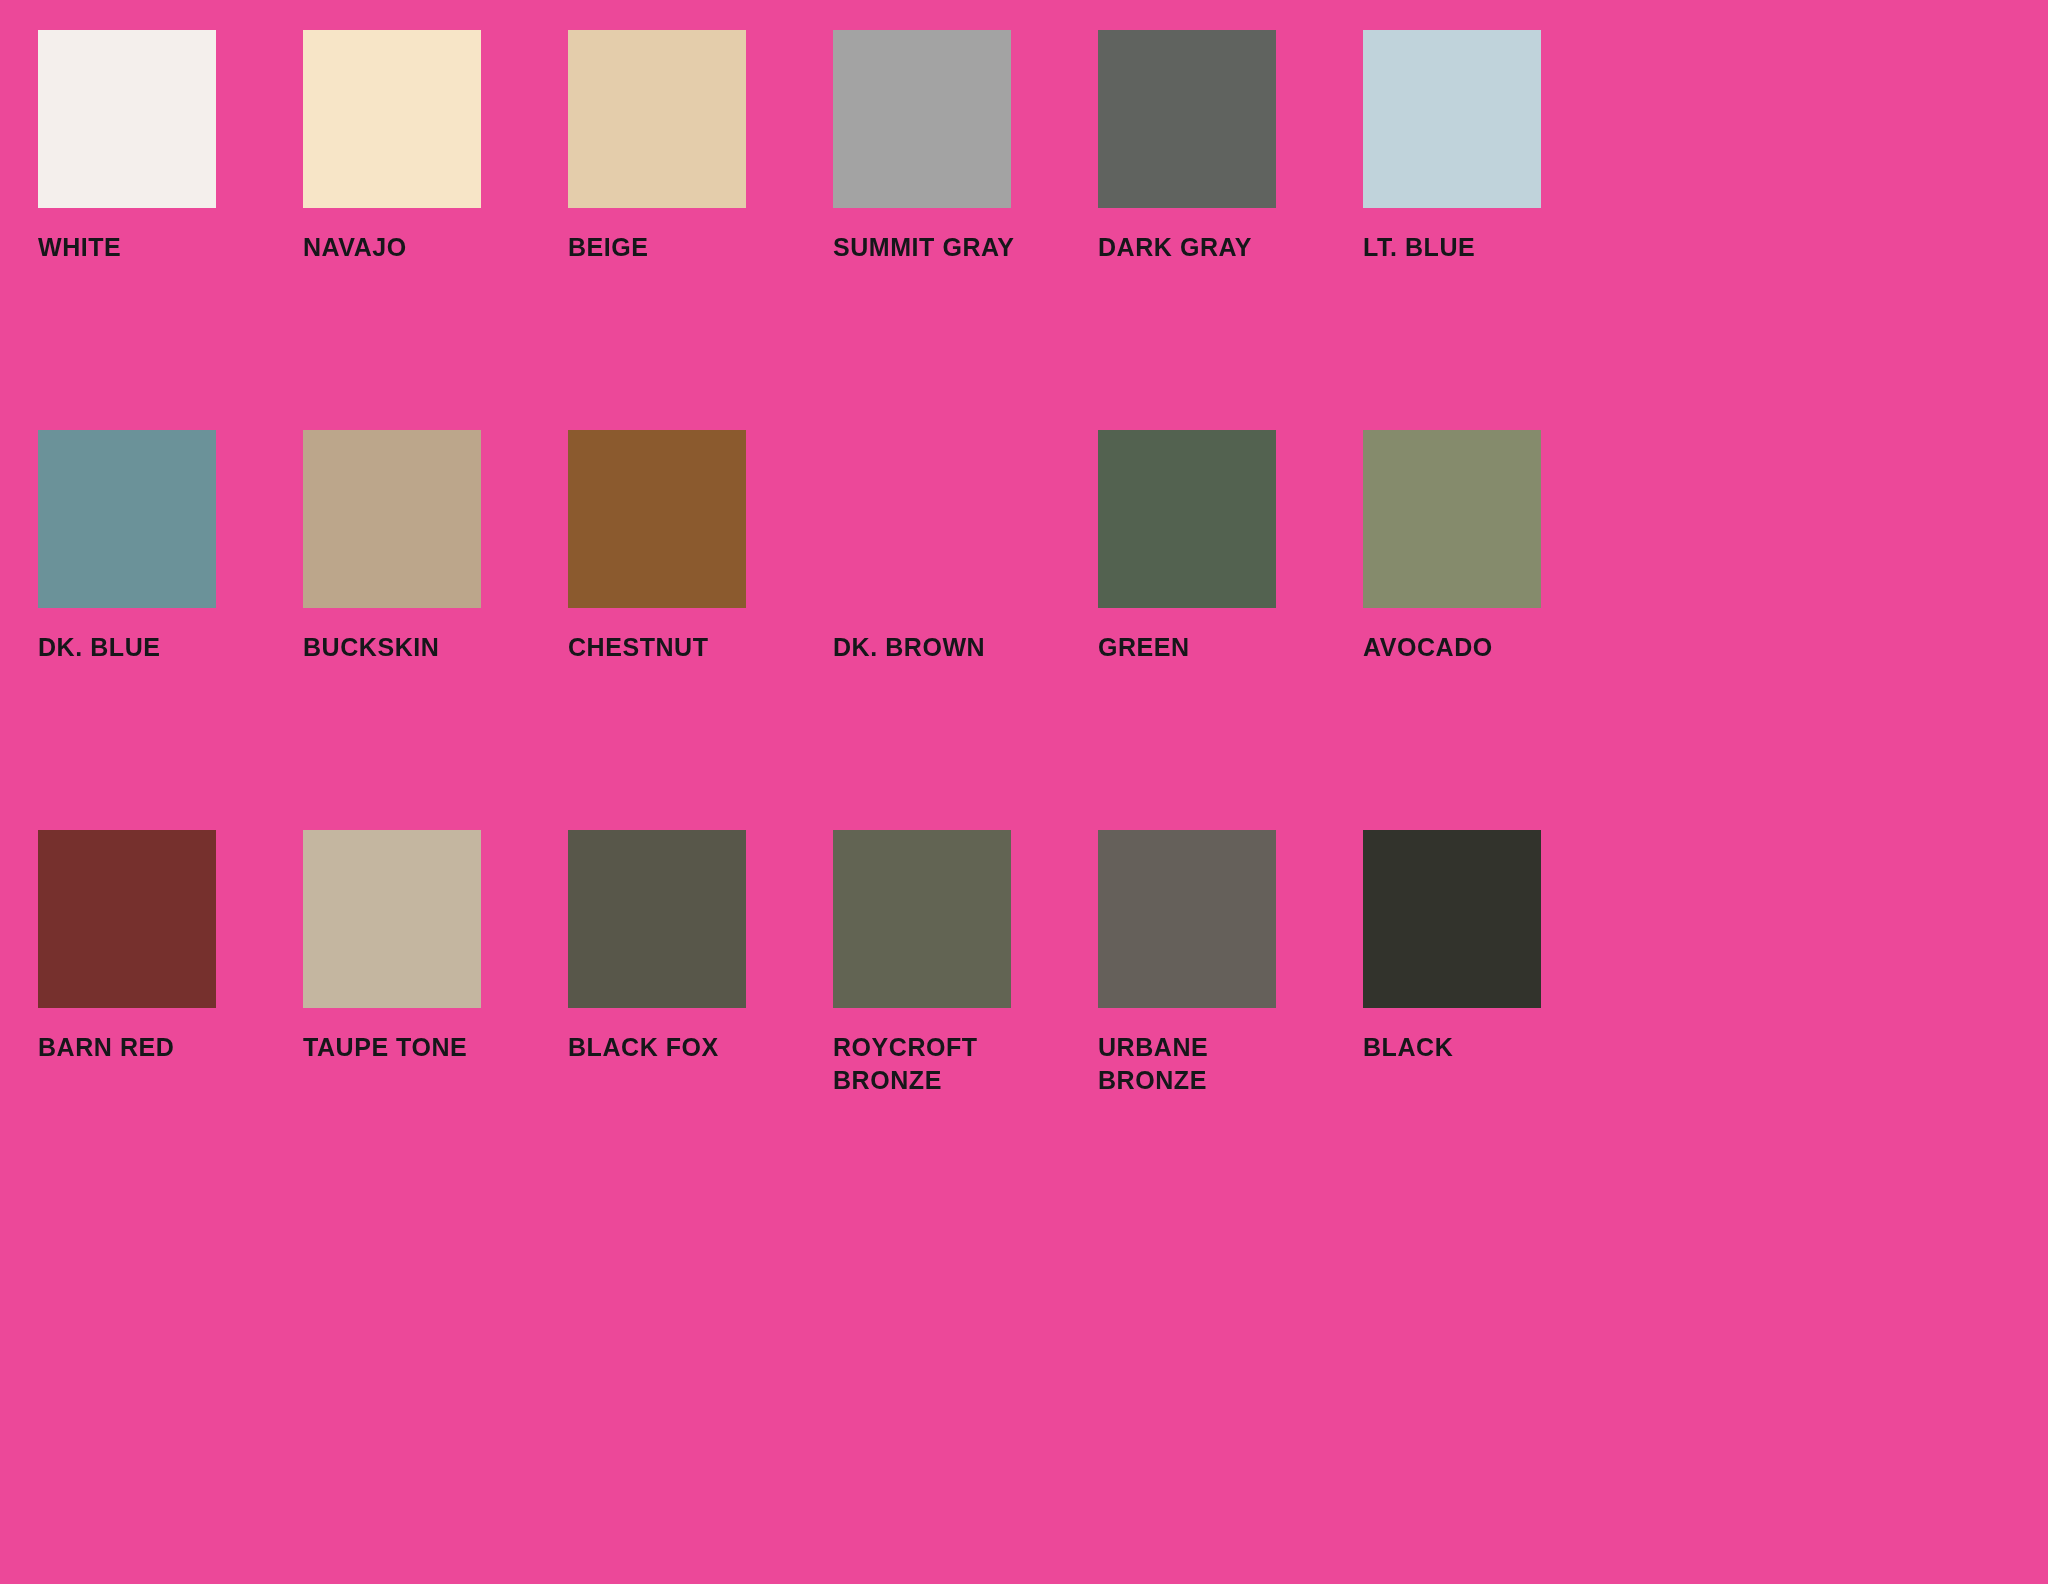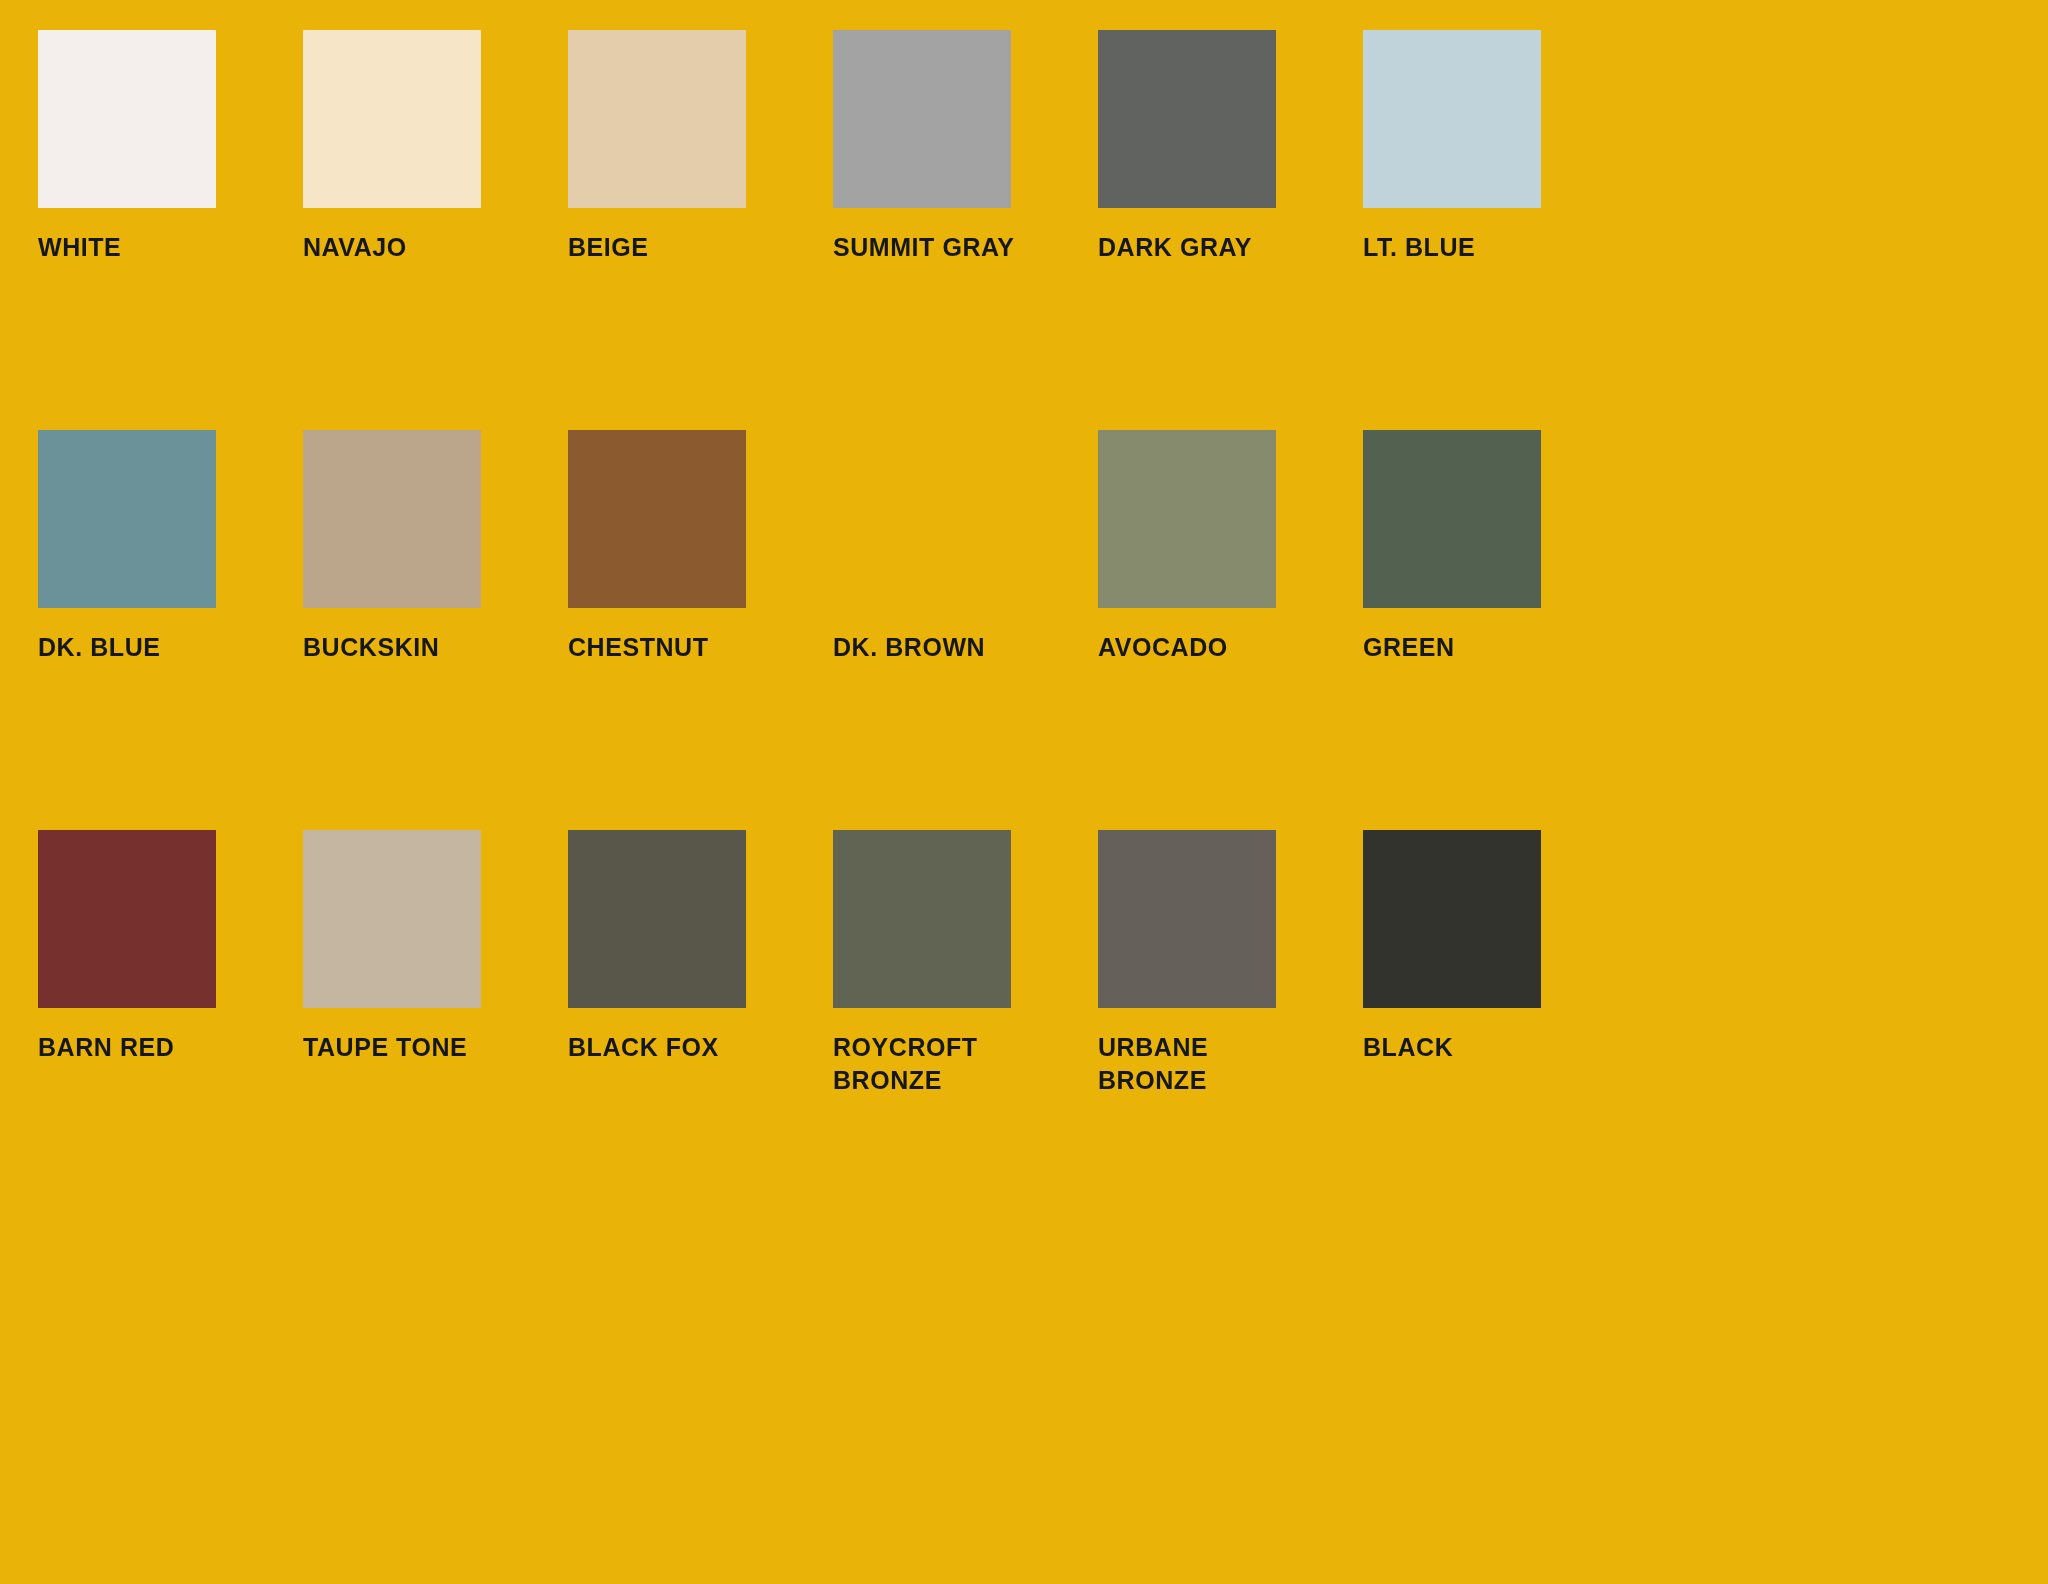--- a/index.html
+++ b/index.html
@@ -18,7 +18,7 @@
     position: relative;
     width: 2048px;
     height: 1584px;
-    background: #eab308;
+    background: #ec4899;
     box-sizing: border-box;
     padding: 30px 0 0 0;
   }

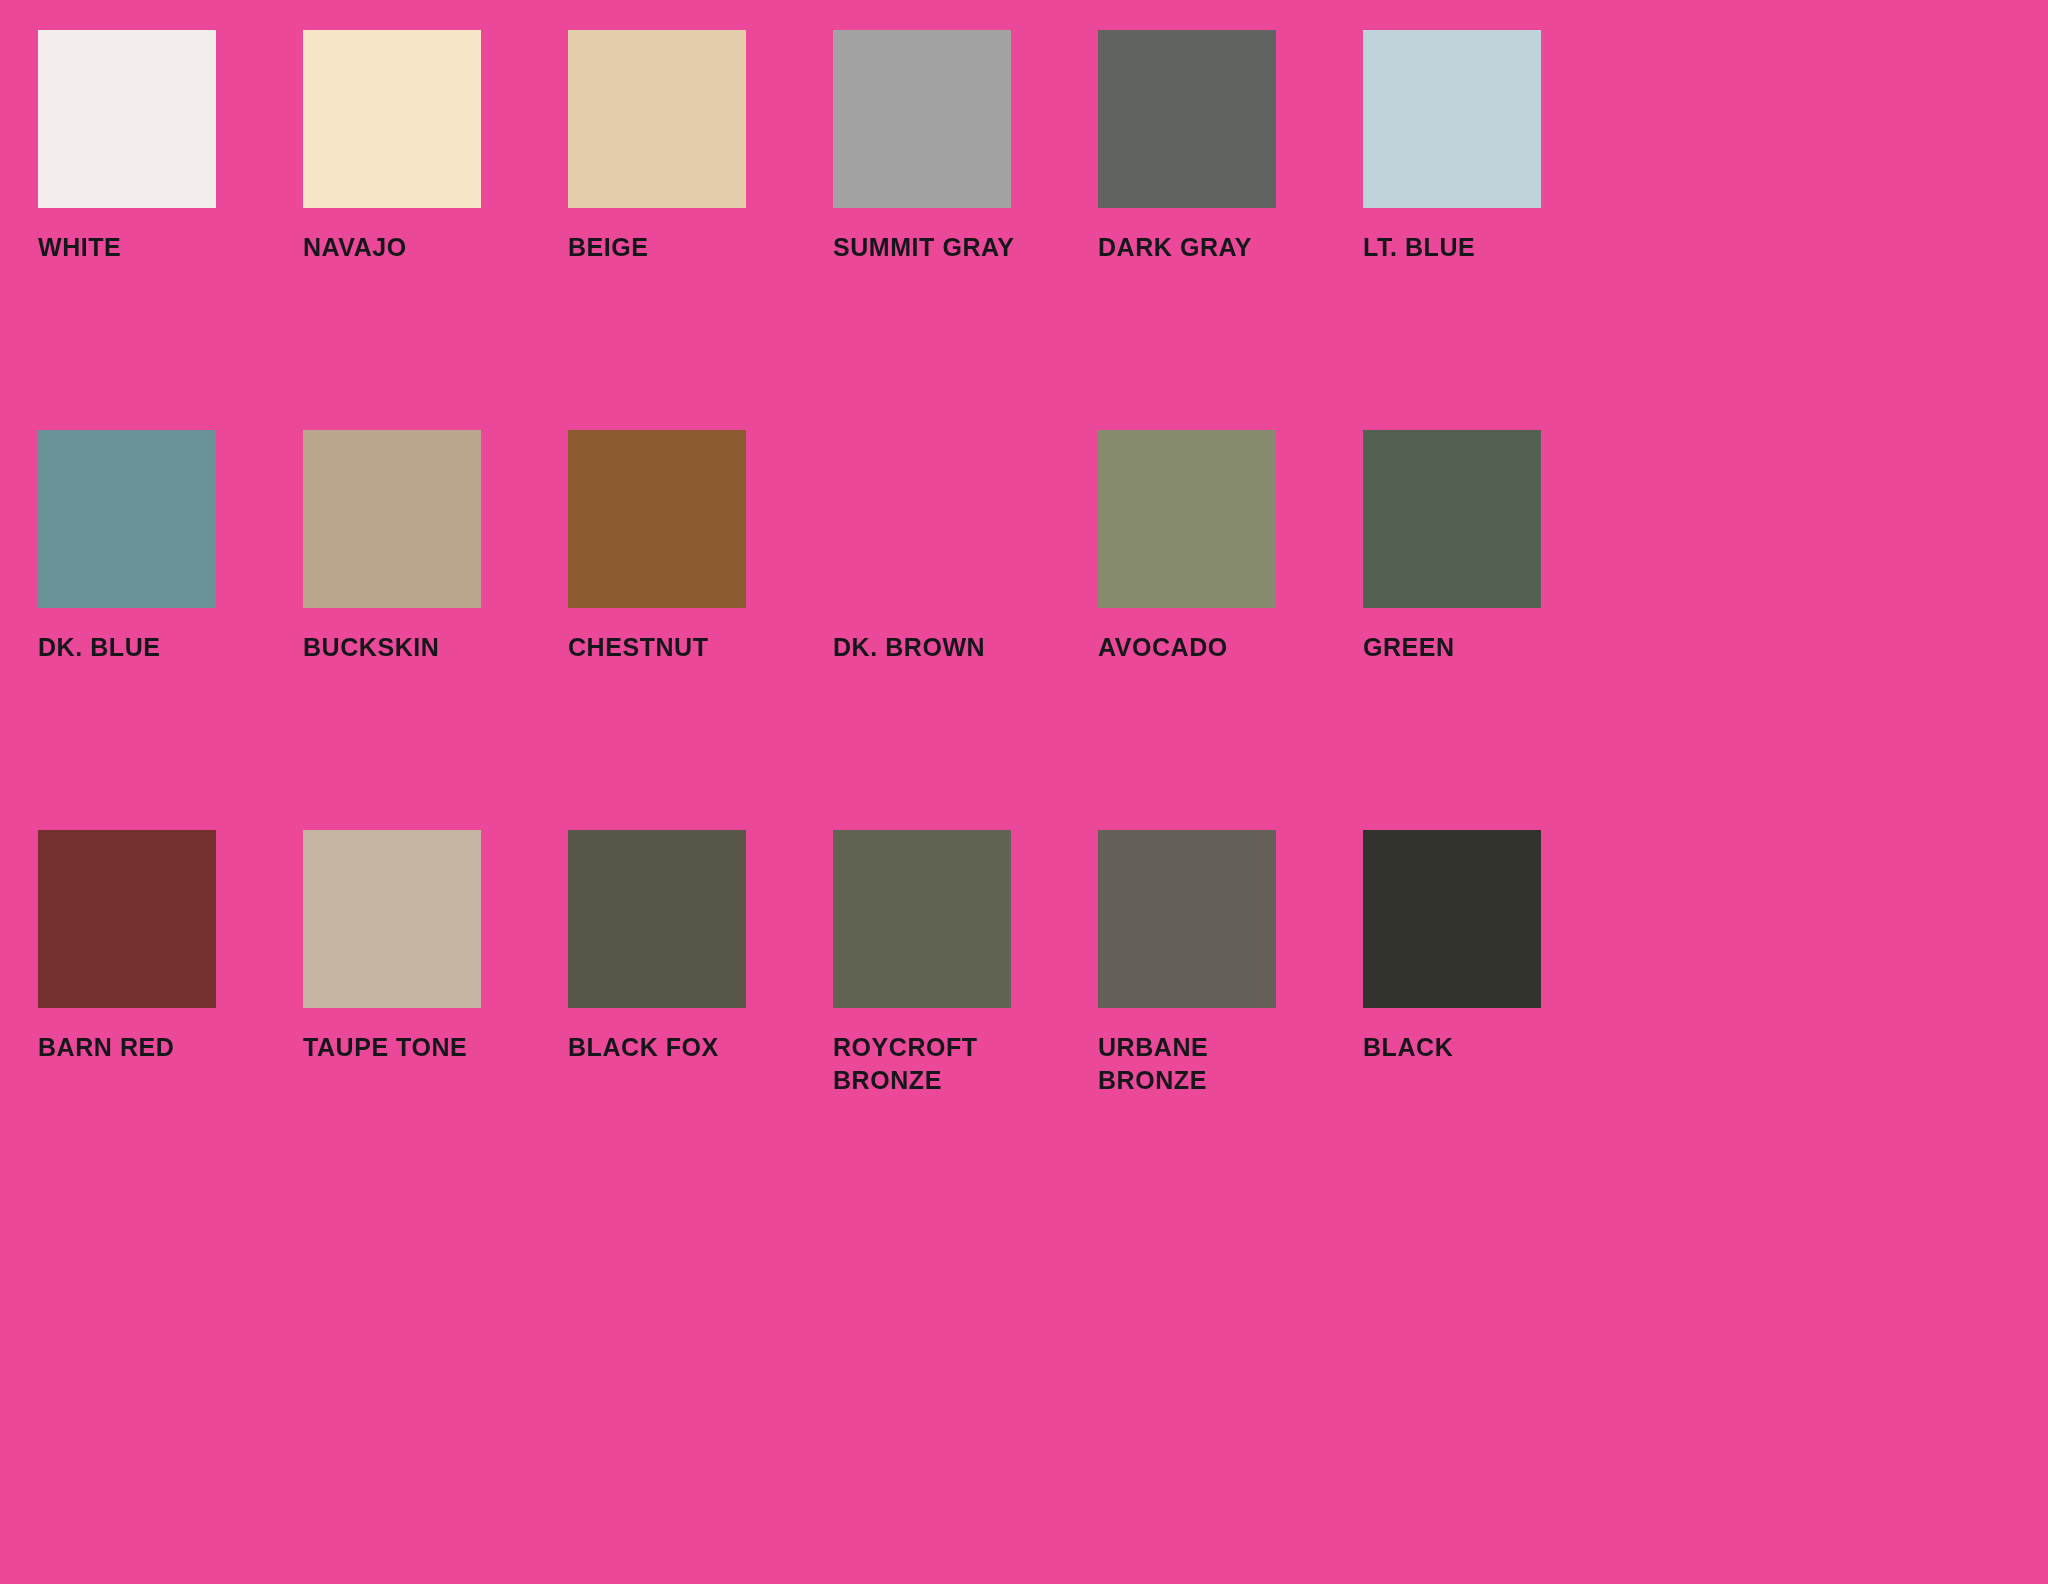--- a/index.html
+++ b/index.html
@@ -107,12 +107,12 @@
         <div class="swatch-label">DK. BROWN</div>
       </div>
       <div class="swatch-cell">
+        <div class="swatch-chip" title="GREEN" style="background: rgb(83, 98, 80);"></div>
+        <div class="swatch-label">GREEN</div>
+      </div>
+      <div class="swatch-cell">
         <div class="swatch-chip" title="AVOCADO" style="background: rgb(133, 139, 108);"></div>
         <div class="swatch-label">AVOCADO</div>
-      </div>
-      <div class="swatch-cell">
-        <div class="swatch-chip" title="GREEN" style="background: rgb(83, 98, 80);"></div>
-        <div class="swatch-label">GREEN</div>
       </div>
       <div class="swatch-cell">
         <div class="swatch-chip" title="BARN RED" style="background: rgb(118, 48, 45);"></div>

